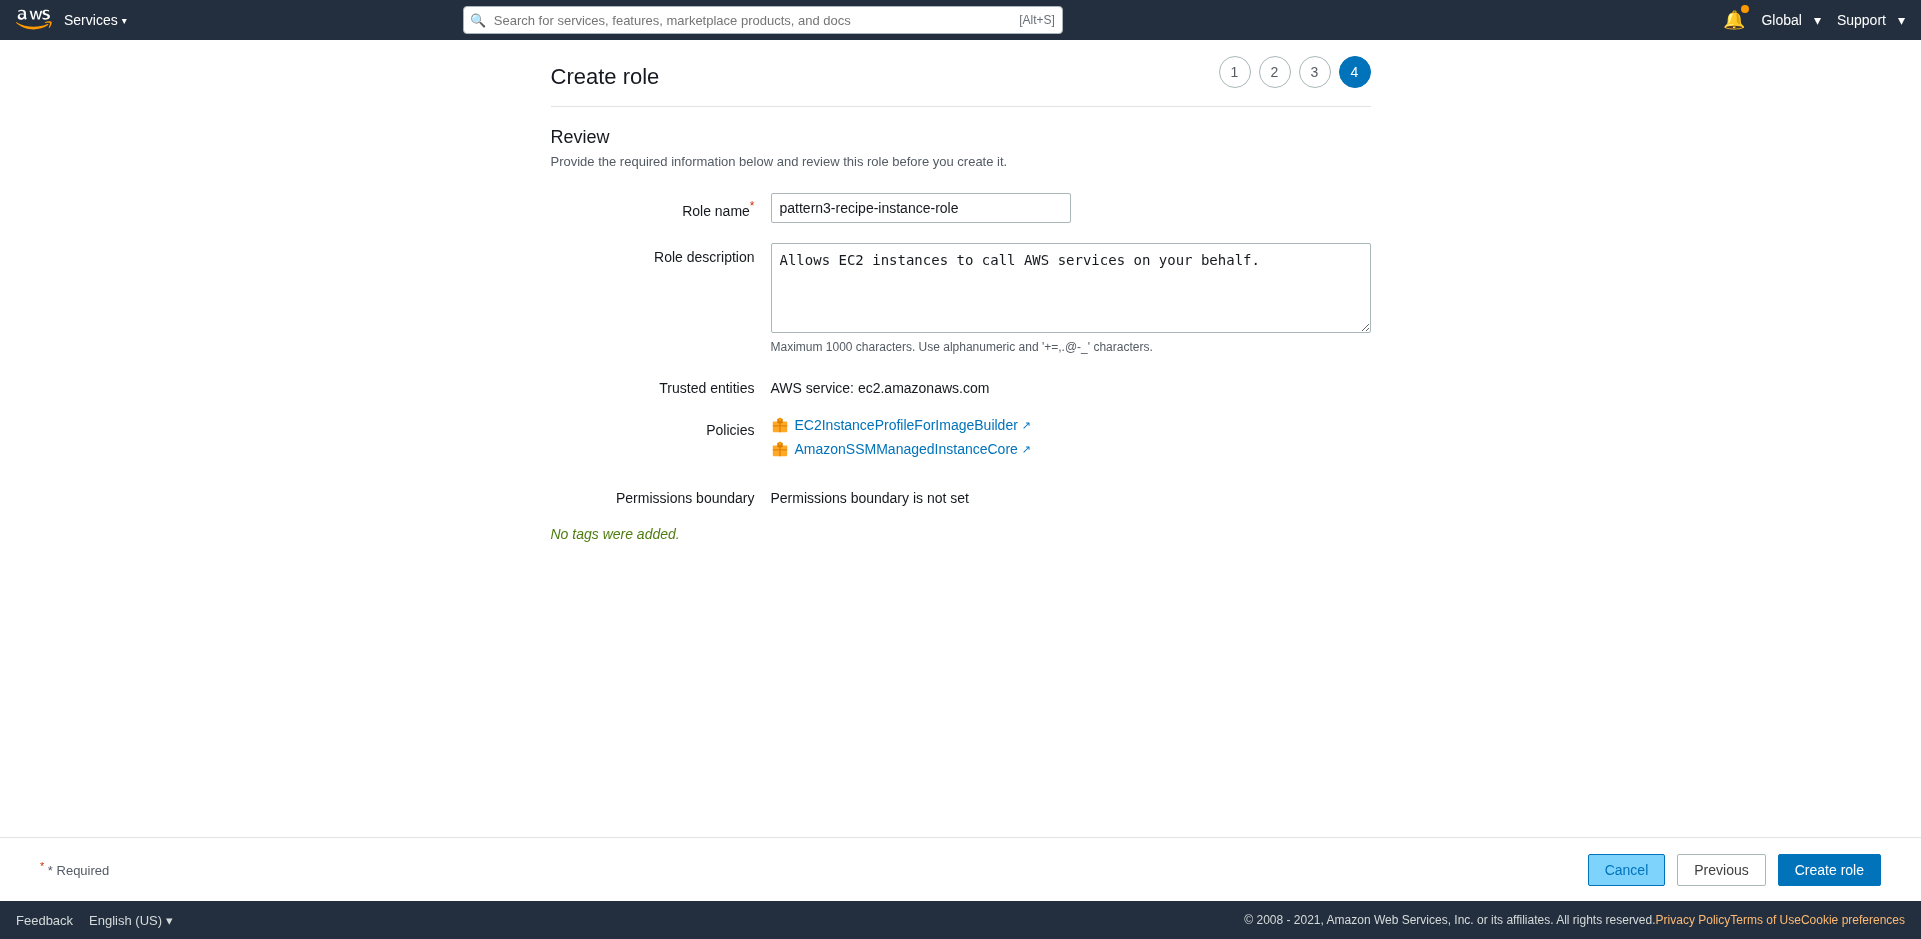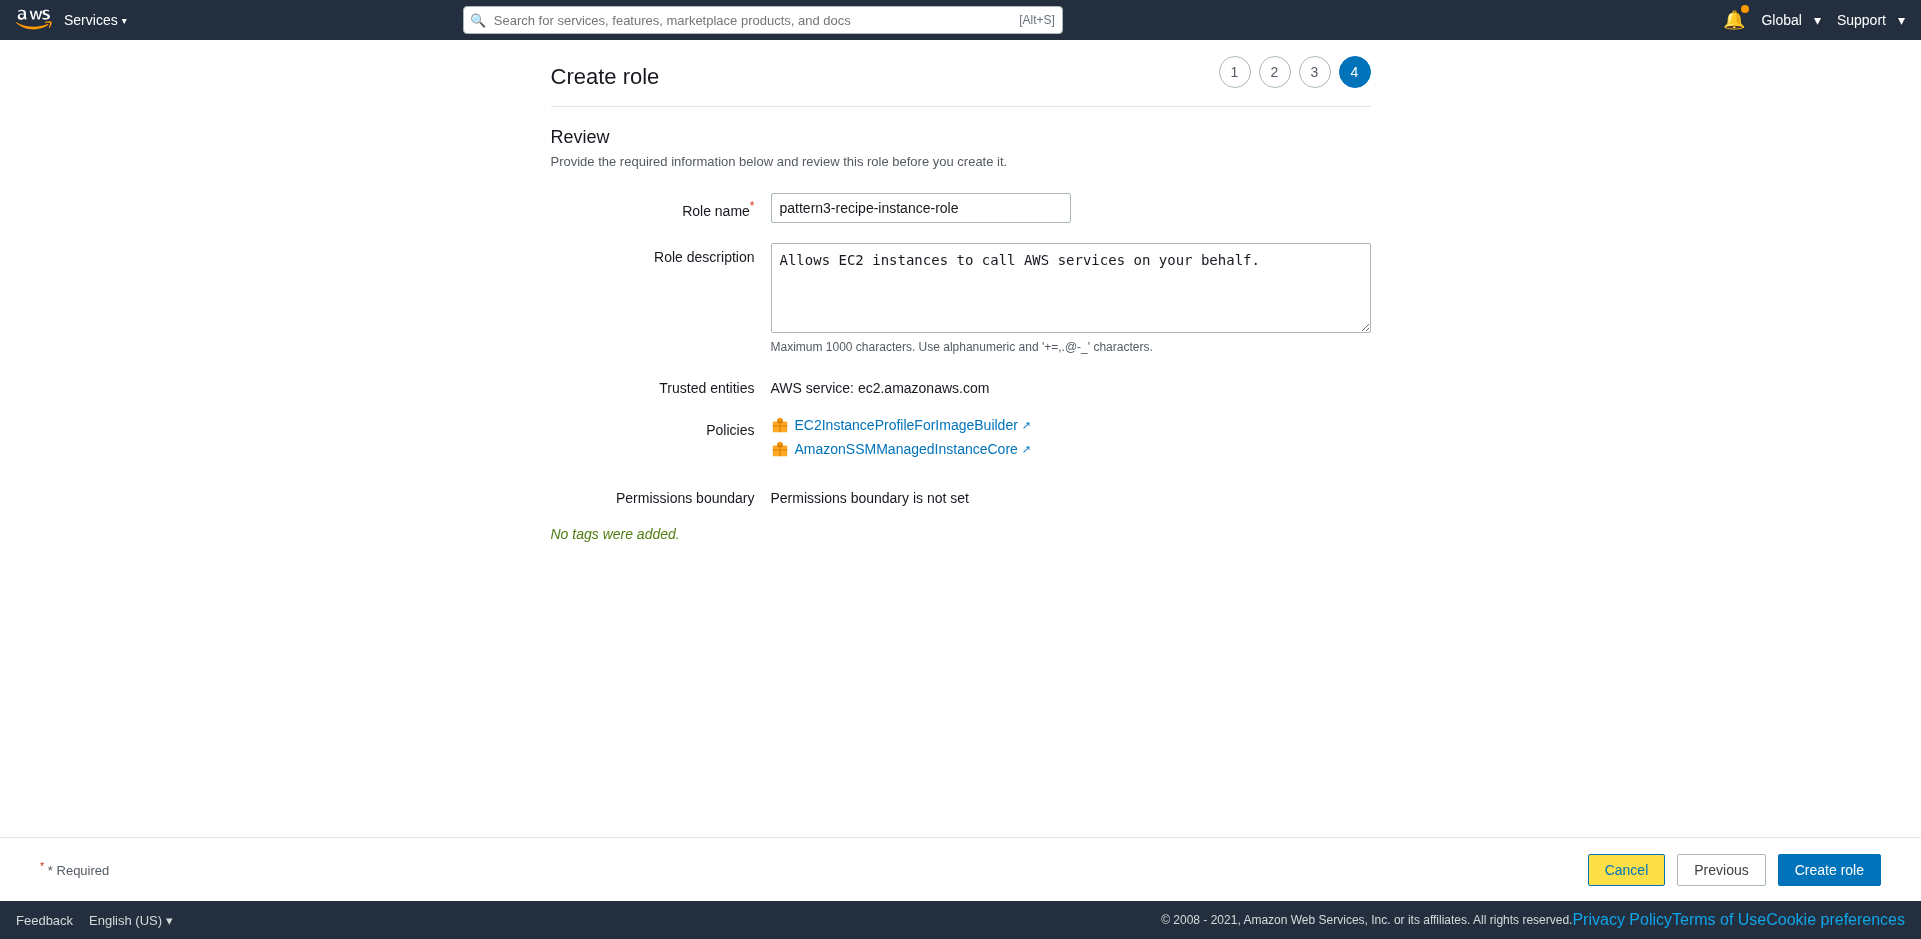--- a/index.html
+++ b/index.html
@@ -262,7 +262,7 @@
       justify-content: center;
     }
     .btn-cancel {
-      background: #fde047;
+      background: #7dd3fc;
       color: #0073bb;
       border-color: #0073bb;
     }

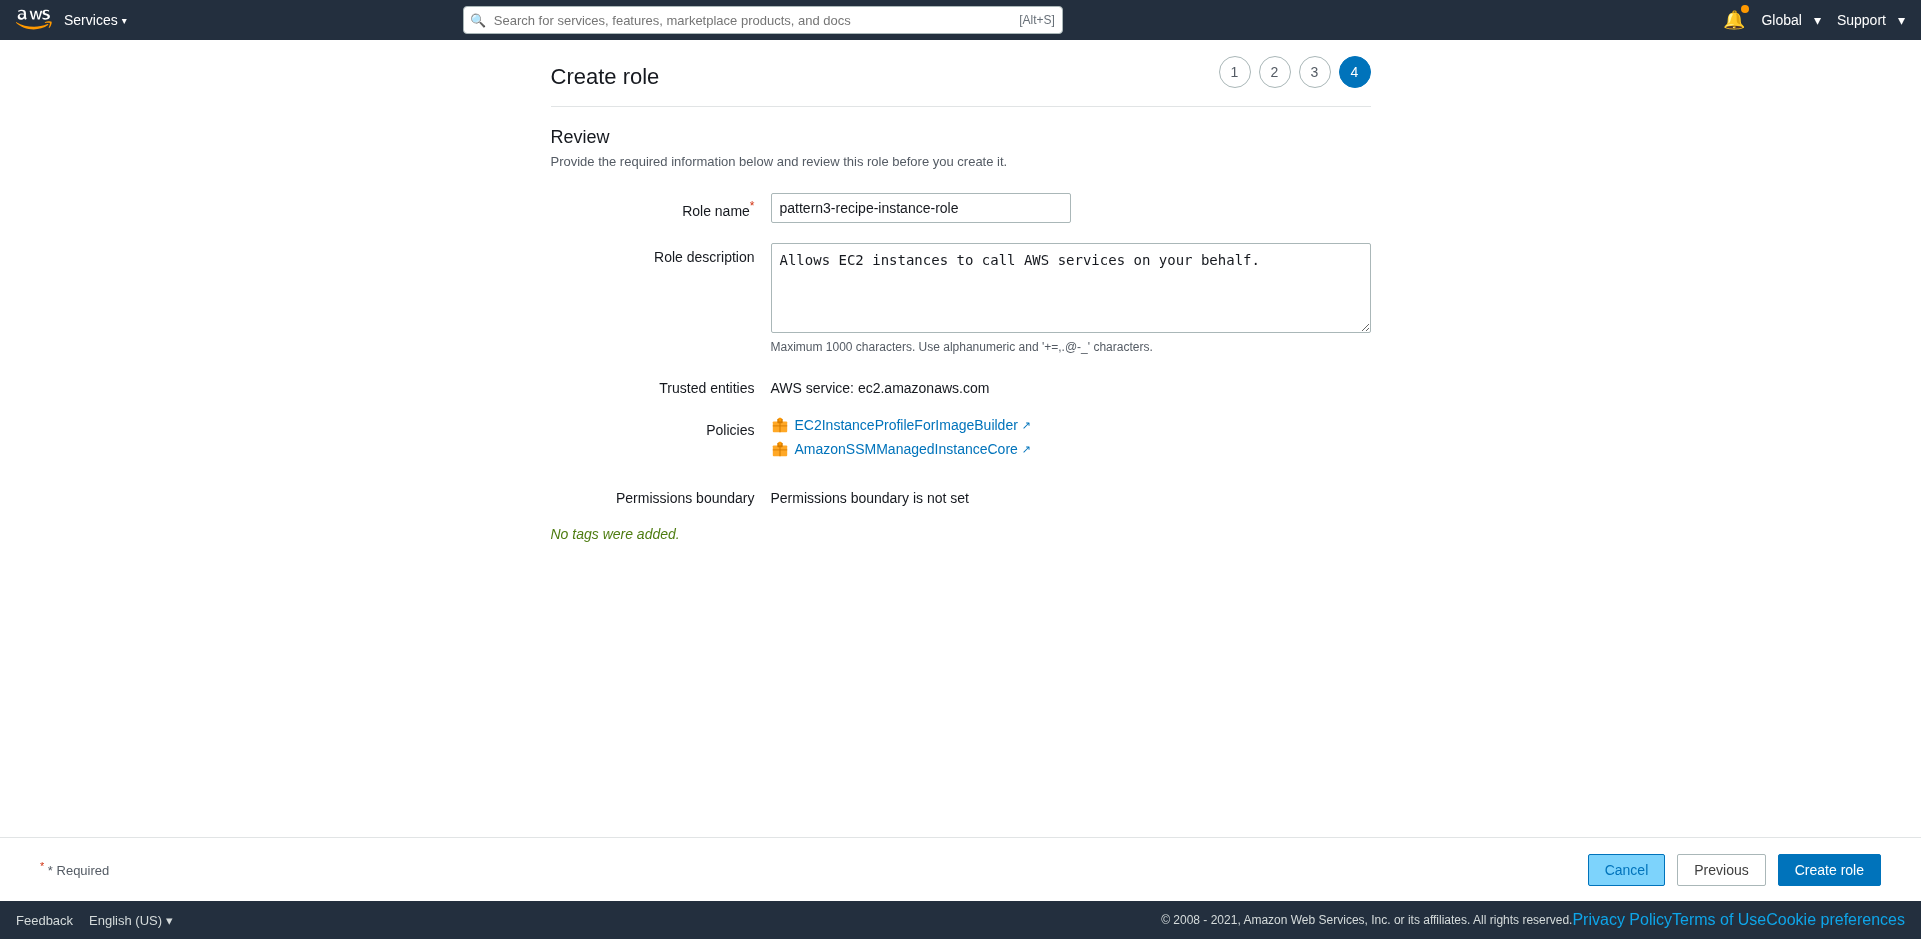--- a/index.html
+++ b/index.html
@@ -313,8 +313,8 @@
       font-size: 12px;
     }
     .footer-policy-link {
-      color: #0ea5e9;
-      font-size: 16px;
+      color: #fdba74;
+      font-size: 12px;
       text-decoration: none;
       cursor: pointer;
     }

